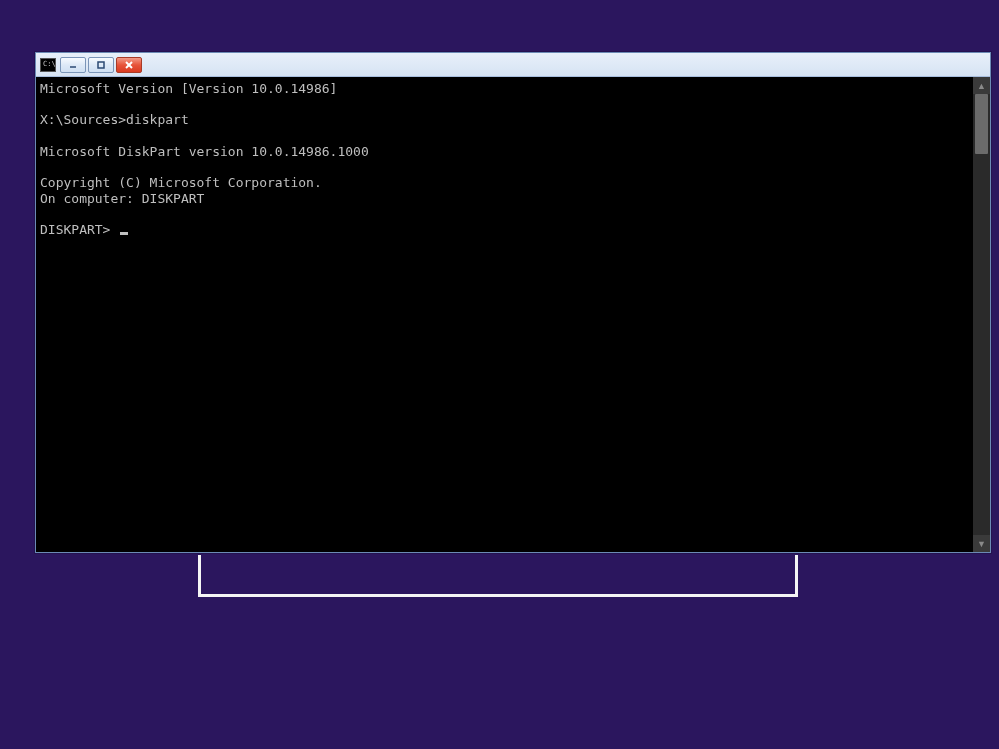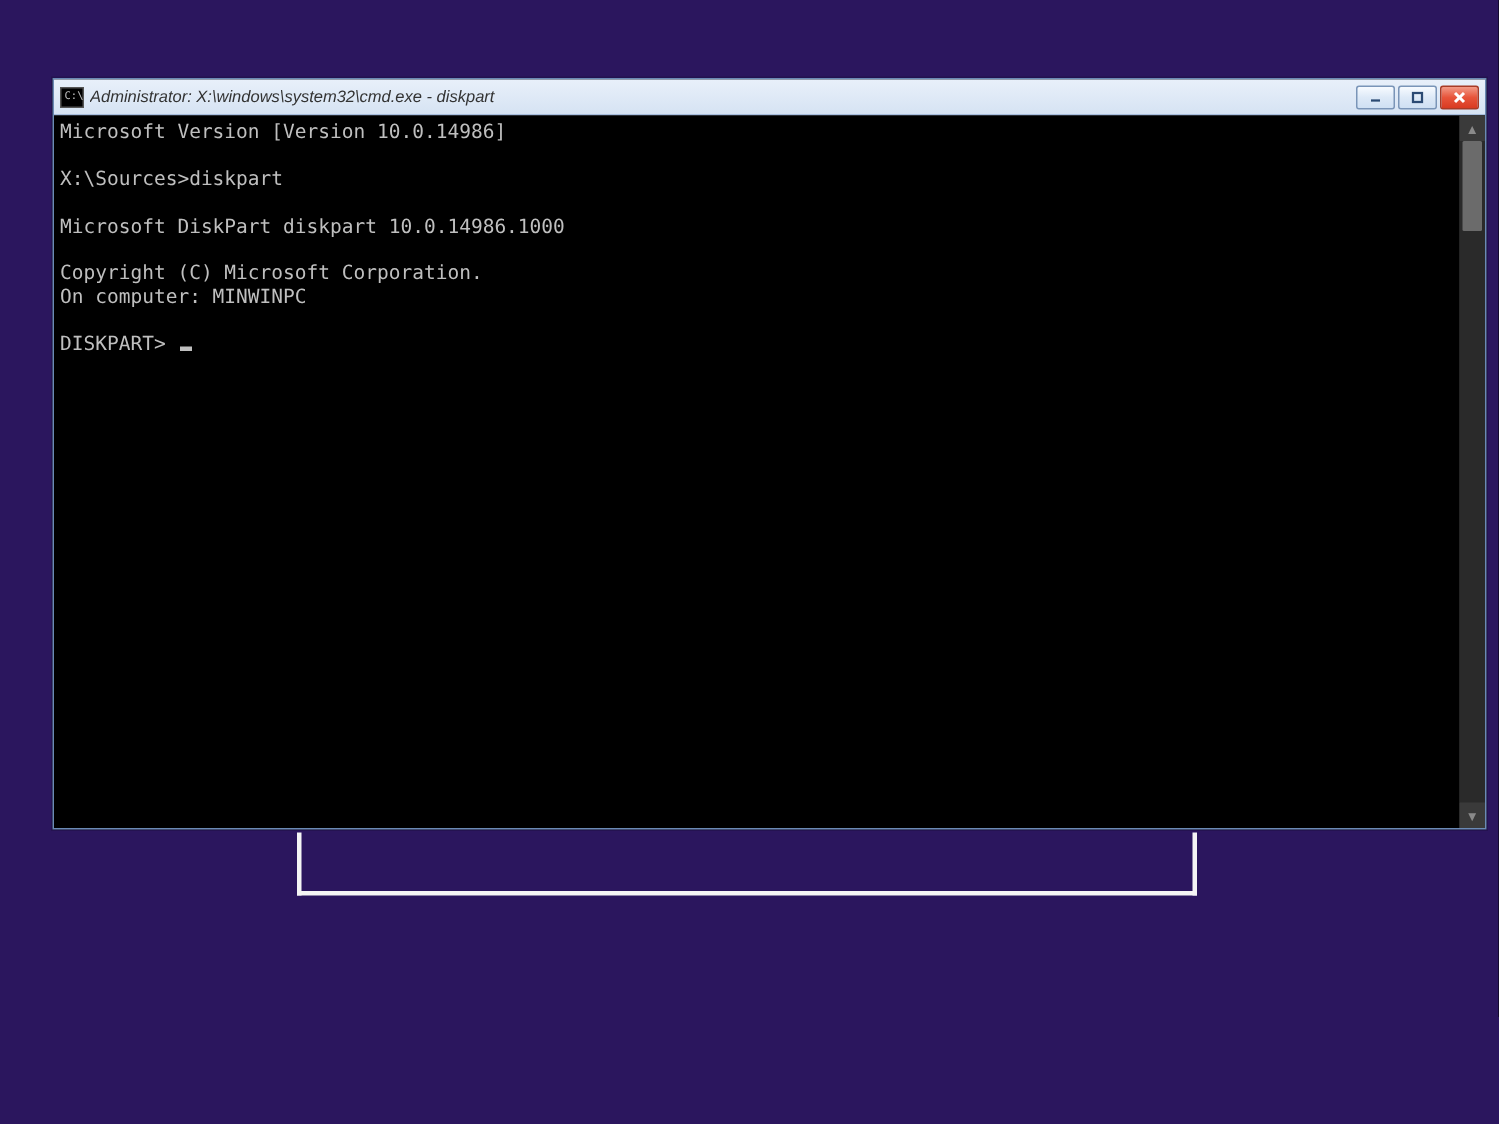--- a/index.html
+++ b/index.html
@@ -172,7 +172,6 @@
     <div class="titlebar-icon">
         <span>C:\</span>
       </div>
-    <div class="titlebar-title">Administrator: X:\windows\system32\cmd.exe - diskpart</div>
     <div class="window-controls">
       <div class="ctrl-btn" title="Minimize">
         <svg viewBox="0 0 10 10">

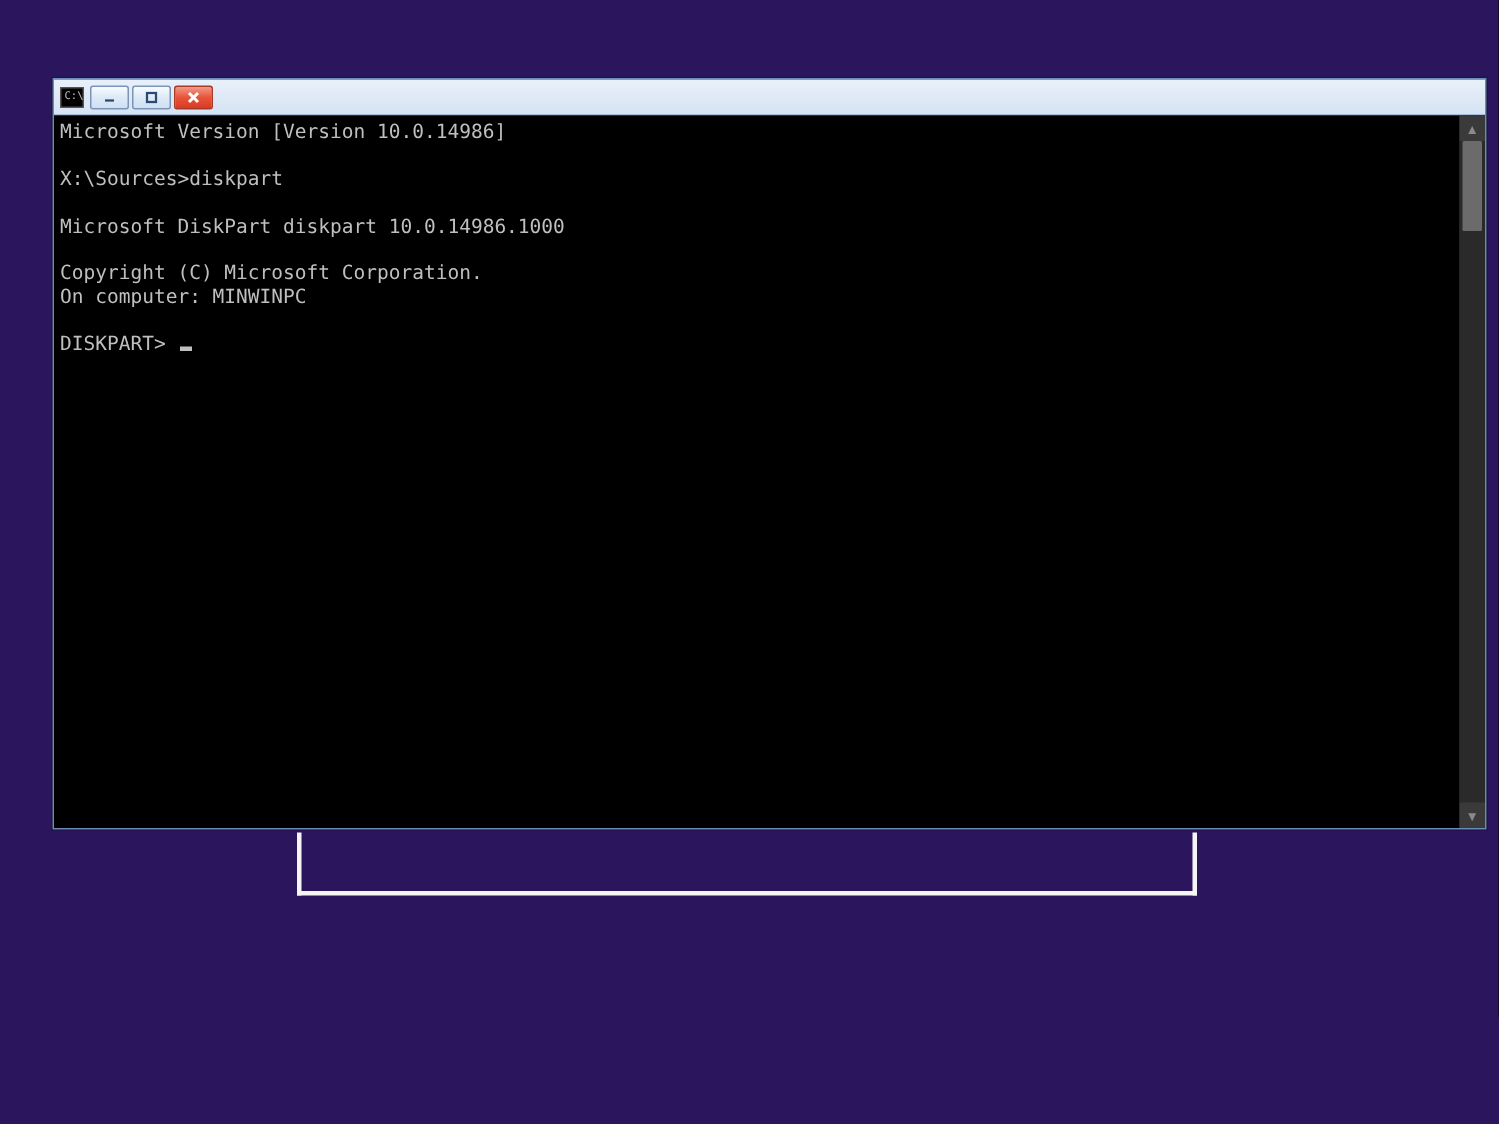--- a/index.html
+++ b/index.html
@@ -198,7 +198,7 @@
 <span></span>
 <span>X:\Sources&gt;diskpart</span>
 <span></span>
-<span>Microsoft DiskPart diskpart 10.0.14986.1000</span>
+<span>Microsoft DiskPart version 10.0.14986.1000</span>
 <span></span>
 <span>Copyright (C) Microsoft Corporation.</span>
 <span>On computer: MINWINPC</span>

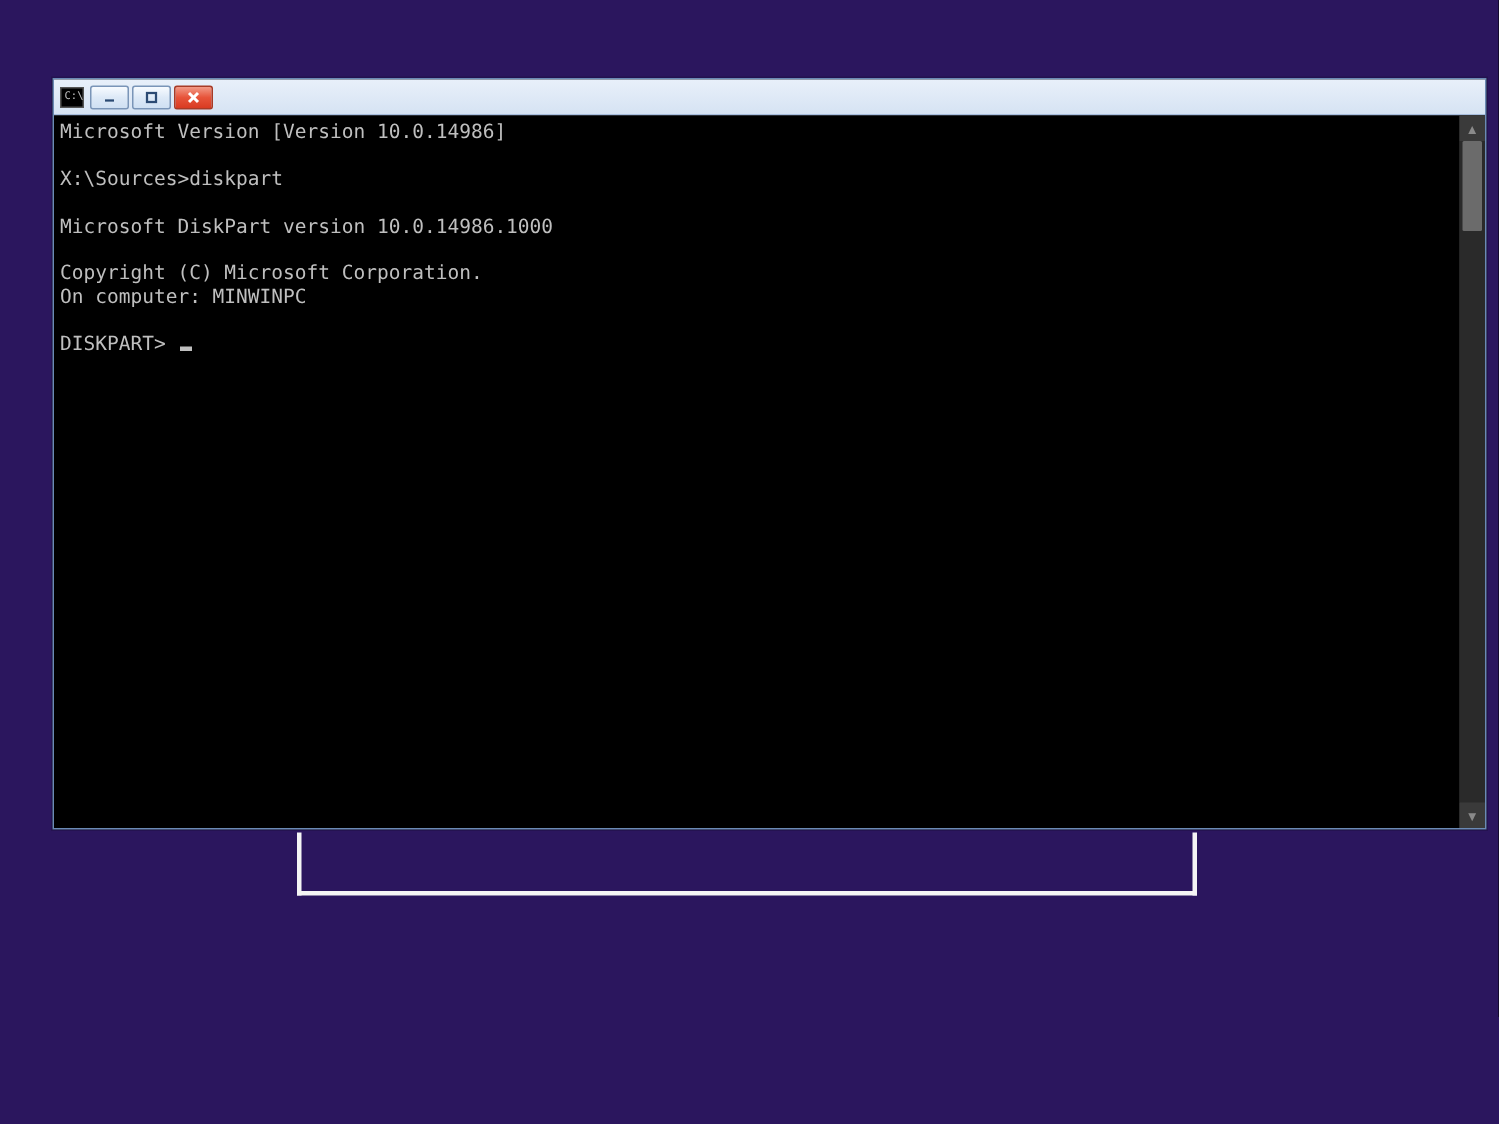--- a/index.html
+++ b/index.html
@@ -201,7 +201,7 @@
 <span>Microsoft DiskPart version 10.0.14986.1000</span>
 <span></span>
 <span>Copyright (C) Microsoft Corporation.</span>
-<span>On computer: MINWINPC</span>
+<span>On computer: DISKPART</span>
 <span></span>
 <span>DISKPART&gt; </span><span class="cursor"></span></pre>
     </div>

